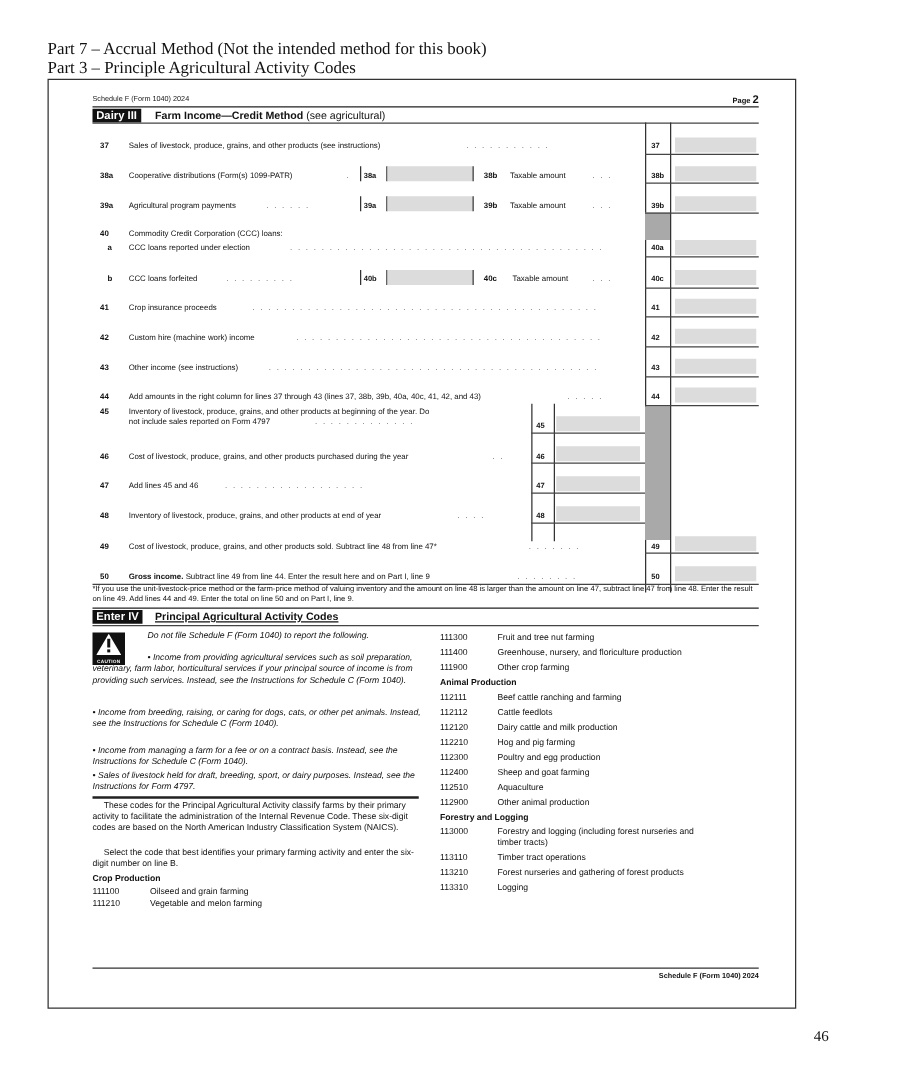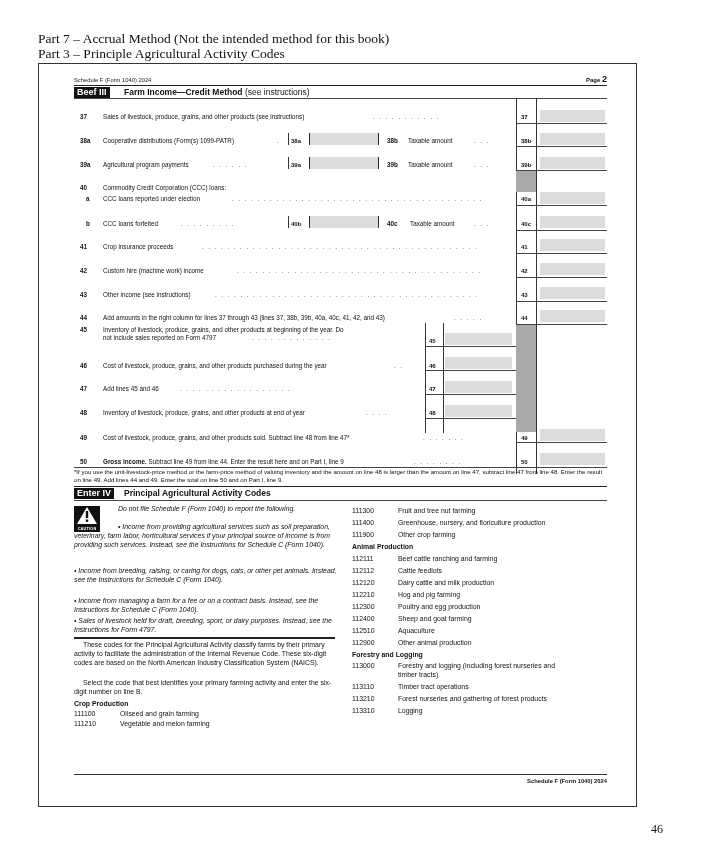--- a/index.html
+++ b/index.html
@@ -59,7 +59,7 @@
   <div class="page-label"><span>Page</span> <b>2</b></div>
   <div class="rule-thick" style="top:12px;"></div>
 
-  <div class="part-tag" style="left:0;top:14px;">Beef III</div>
+  <div class="part-tag" style="left:0;top:14px;">Dairy III</div>
   <div class="part-title" style="left:50px;top:14px;"><span>Farm Income—Credit Method</span> <span class="norm">(see instructions)</span></div>
   <div class="rule-thin" style="left:0;right:0;top:25px;"></div>
 

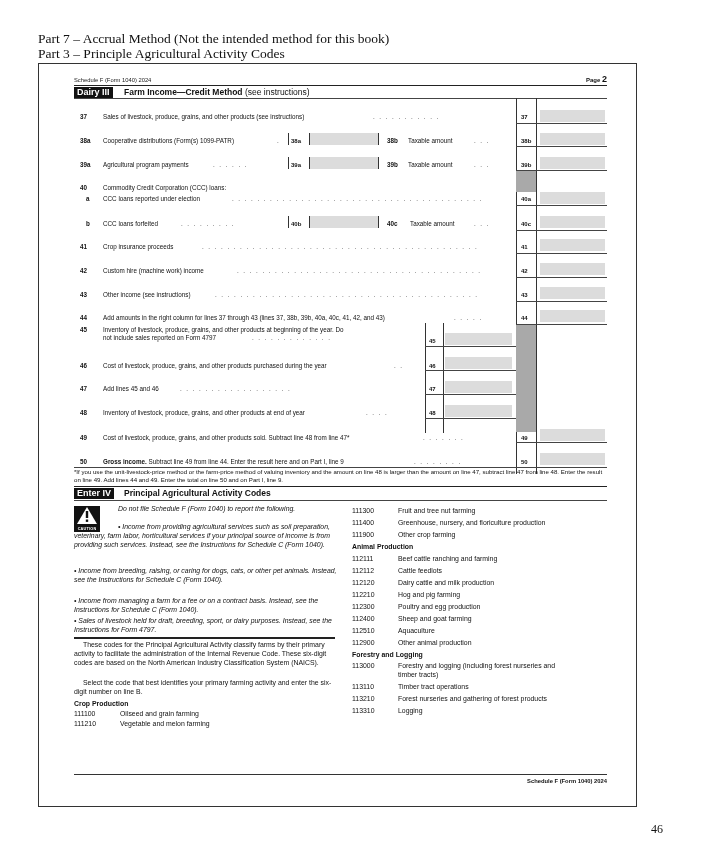--- a/index.html
+++ b/index.html
@@ -60,7 +60,7 @@
   <div class="rule-thick" style="top:12px;"></div>
 
   <div class="part-tag" style="left:0;top:14px;">Dairy III</div>
-  <div class="part-title" style="left:50px;top:14px;"><span>Farm Income—Credit Method</span> <span class="norm">(see instructions)</span></div>
+  <div class="part-title" style="left:50px;top:14px;"><span>Farm Income—Credit Method</span> <span class="norm">(see agricultural)</span></div>
   <div class="rule-thin" style="left:0;right:0;top:25px;"></div>
 
   <div class="col-line" style="left:442px;top:25px;height:376px;"></div>

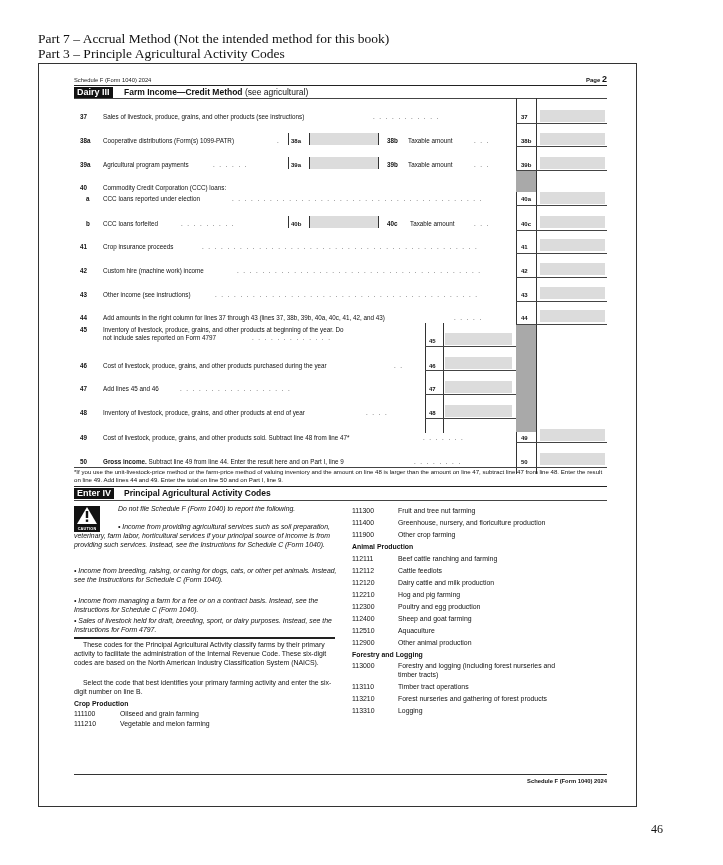--- a/index.html
+++ b/index.html
@@ -207,7 +207,7 @@
   <div class="rule-thick" style="top:413px;"></div>
 
   <div class="part-tag" style="left:0;top:415px;">Enter IV</div>
-  <div class="part-title" style="left:50px;top:415px;">Principal Agricultural Activity Codes</div>
+  <div class="part-title" style="left:50px;top:415px;text-decoration:underline;">Principal Agricultural Activity Codes</div>
   <div class="rule-thin" style="left:0;right:0;top:427px;"></div>
 
   <div class="abs" style="left:0;top:433px;width:268px;height:230px;">

